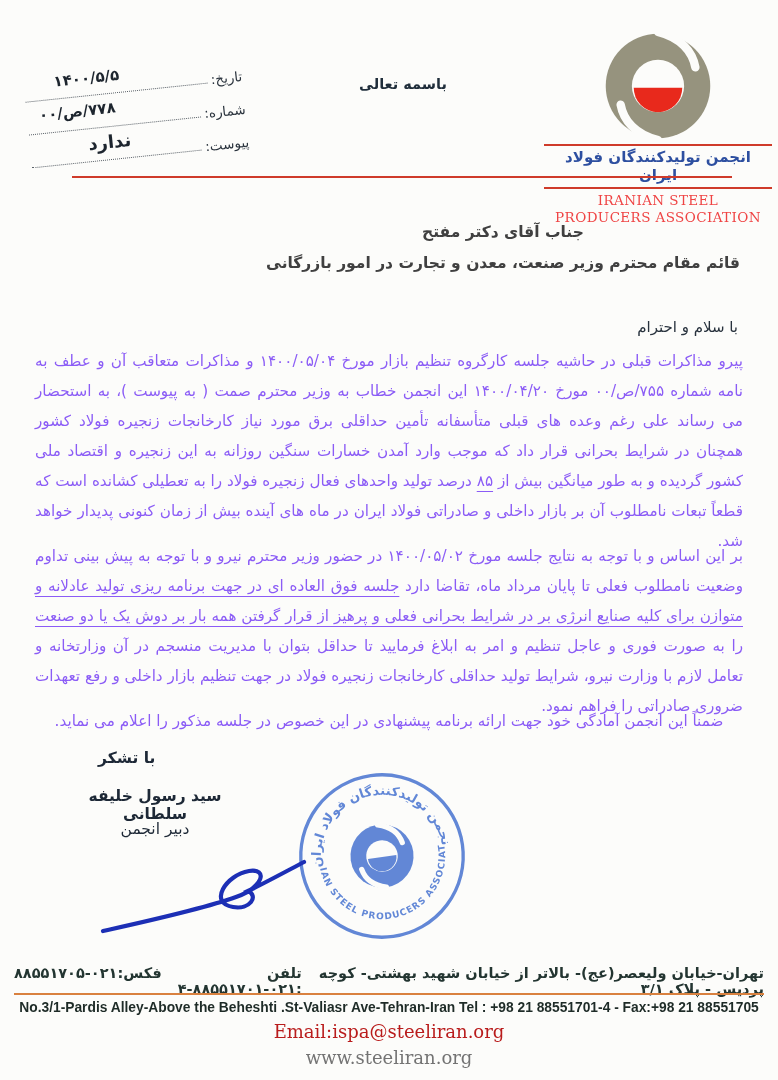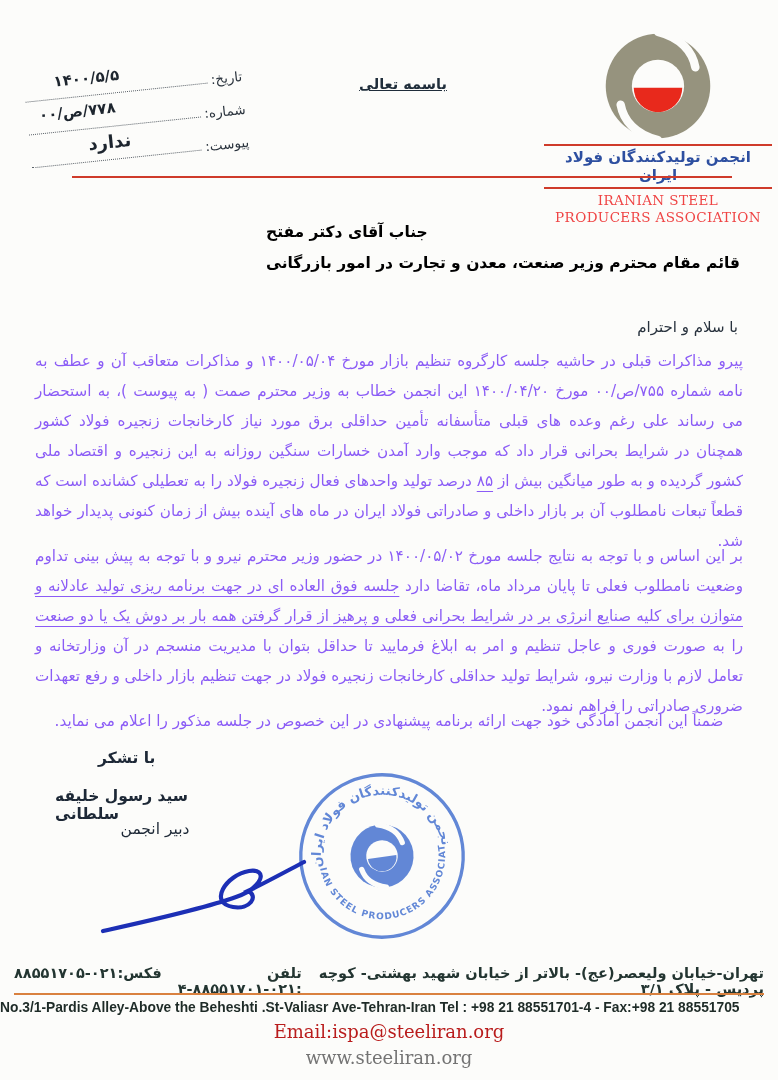--- a/index.html
+++ b/index.html
@@ -20,7 +20,7 @@
   .fval.att{left:58px; top:66px; font-size:18px; letter-spacing:1px;}
   
   .bismillah{position:absolute; top:76px; left:318px; width:170px; text-align:center;
-    font-size:14.5px; font-weight:bold; color:#1f2d3a;text-decoration:underline;}
+    font-size:14.5px; font-weight:bold; color:#1f2d3a;}
   
   .letterhead{position:absolute; top:30px; right:6px; width:228px; text-align:center;}
   .logo{display:block; margin:0 auto 2px auto;}

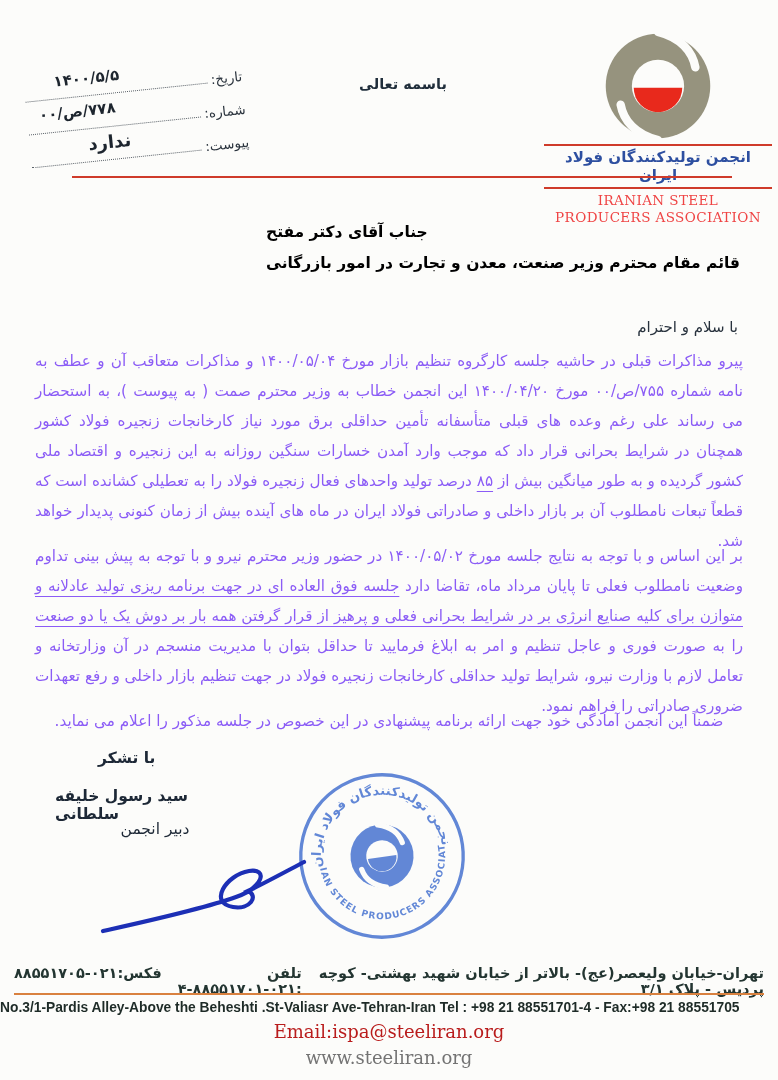--- a/index.html
+++ b/index.html
@@ -30,8 +30,8 @@
     line-height:17px; margin-top:3px; letter-spacing:.4px; direction:ltr;}
   .header-rule{position:absolute; top:176px; left:72px; width:660px; height:2px; background:#cf3b2a;}
   
-  .recipient{position:absolute; top:217px; right:38px; text-align:left;
-    font-weight:bold; font-size:15.5px; line-height:31px; color:#000000;}
+  .recipient{position:absolute; top:217px; right:38px; text-align:center;
+    font-weight:bold; font-size:15.5px; line-height:31px; color:#404040;}
   .salutation{position:absolute; top:318px; right:40px; font-size:15px; color:#28323d;}
   
   .para{position:absolute; left:35px; width:708px; text-align:justify;

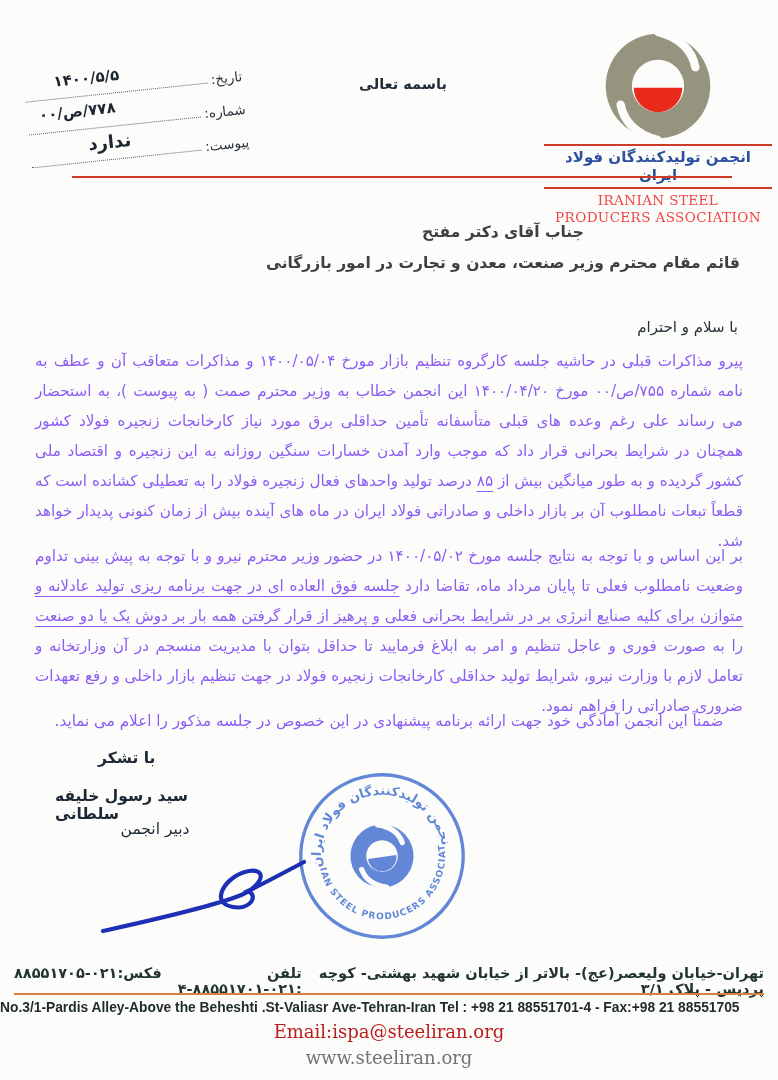--- a/index.html
+++ b/index.html
@@ -40,7 +40,7 @@
   .uline{text-decoration:underline; text-underline-offset:5px;}
   
   .thanks{position:absolute; top:749px; left:98px; font-weight:bold; font-size:15.5px; color:#1d2836;}
-  .signer-name{position:absolute; top:787px; left:55px; width:200px; text-align:left;
+  .signer-name{position:absolute; top:787px; left:55px; width:200px; text-align:center;
     font-weight:bold; font-size:15.5px; color:#1d2836;}
   .signer-title{position:absolute; top:820px; left:55px; width:200px; text-align:center;
     font-weight:normal; font-size:15.5px; color:#1d2836;}

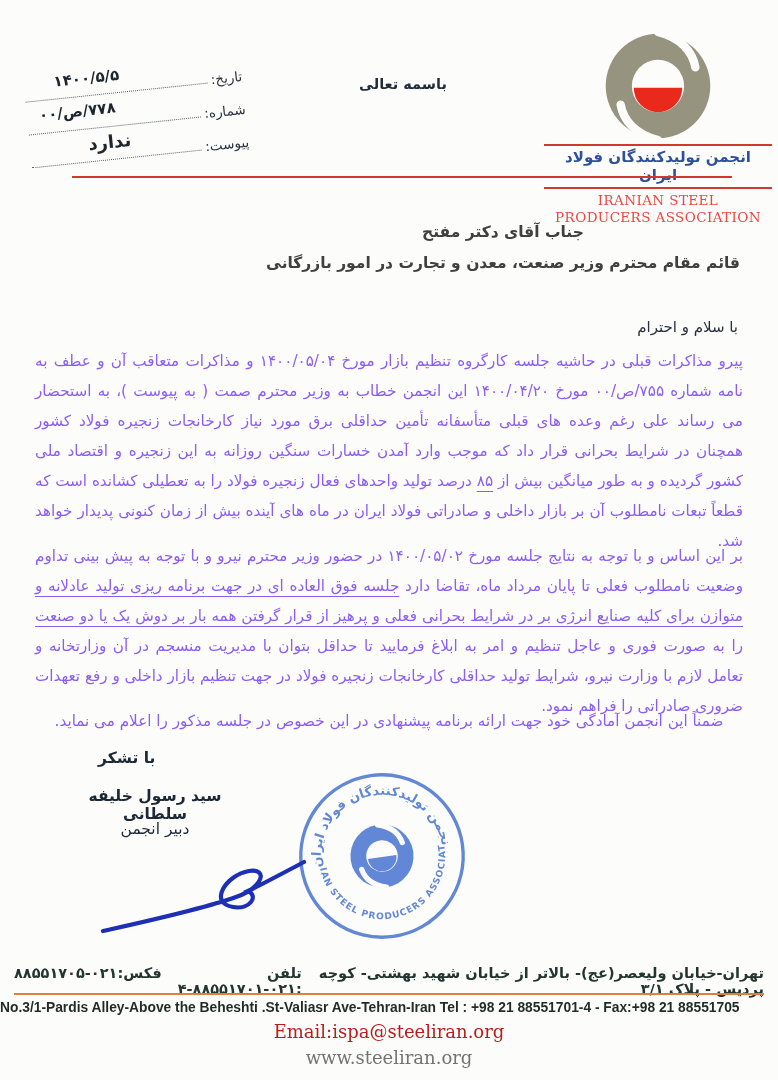--- a/index.html
+++ b/index.html
@@ -51,7 +51,7 @@
     justify-content:space-between; direction:rtl; font-weight:bold; font-size:14.5px; color:#233531;}
   .footer-fa .phones{display:flex; gap:16px;}
   .footer-rule{position:absolute; top:993px; left:14px; right:14px; height:2px; background:#d9813f;}
-  .footer-en{position:absolute; top:1000px; left:0; width:100%; text-align:left; direction:ltr;
+  .footer-en{position:absolute; top:1000px; left:0; width:100%; text-align:center; direction:ltr;
     font-family:"Liberation Sans", sans-serif; font-weight:bold; font-size:13.8px; color:#1e2b27;}
   .footer-email{position:absolute; top:1021px; left:0; width:100%; text-align:center; direction:ltr;
     font-family:"DejaVu Serif", serif; font-size:18px; color:#b91c1c;}

